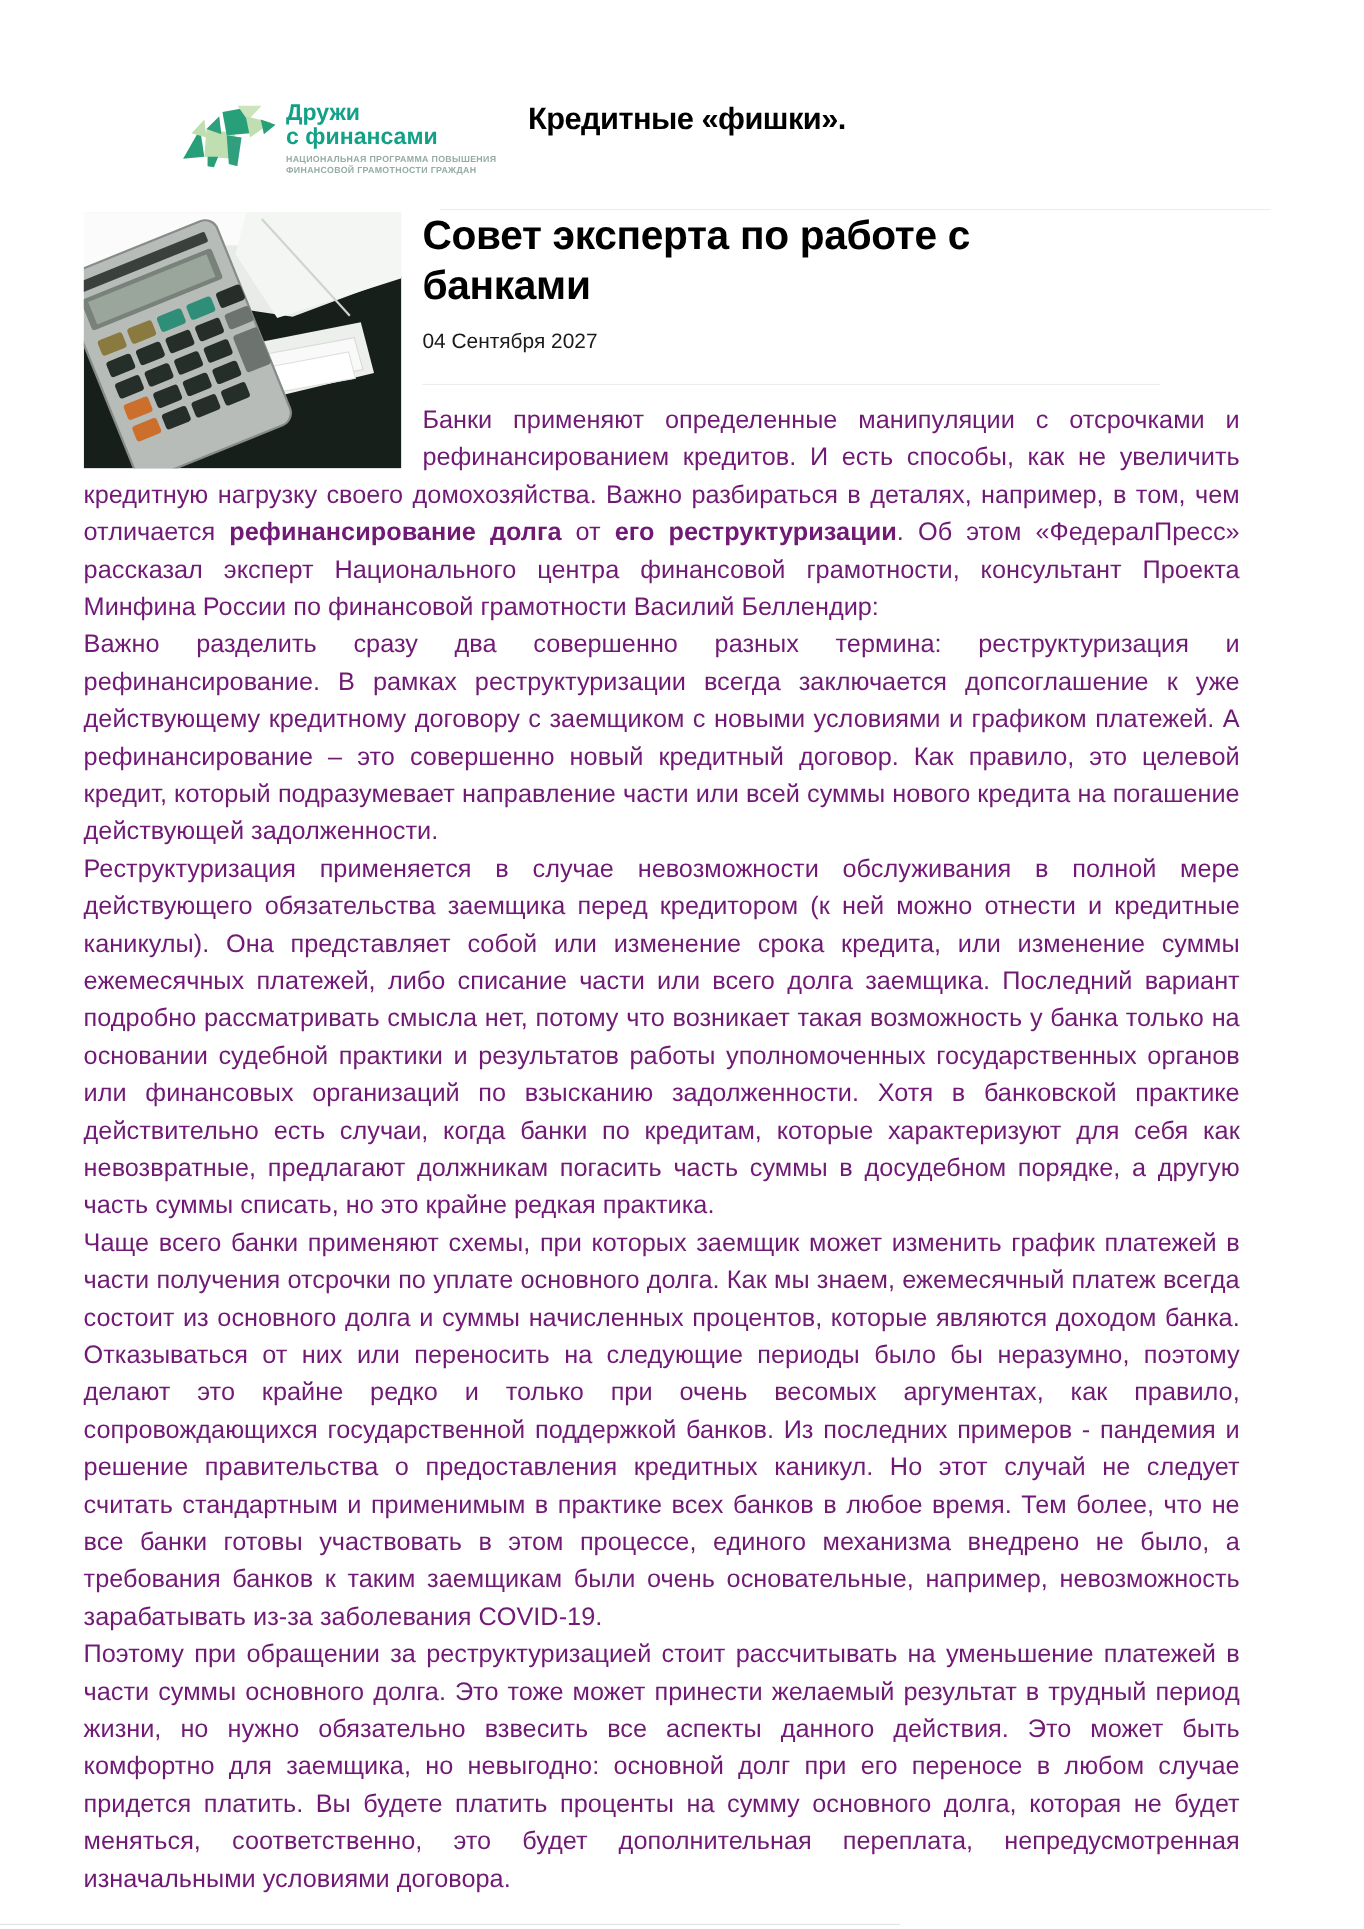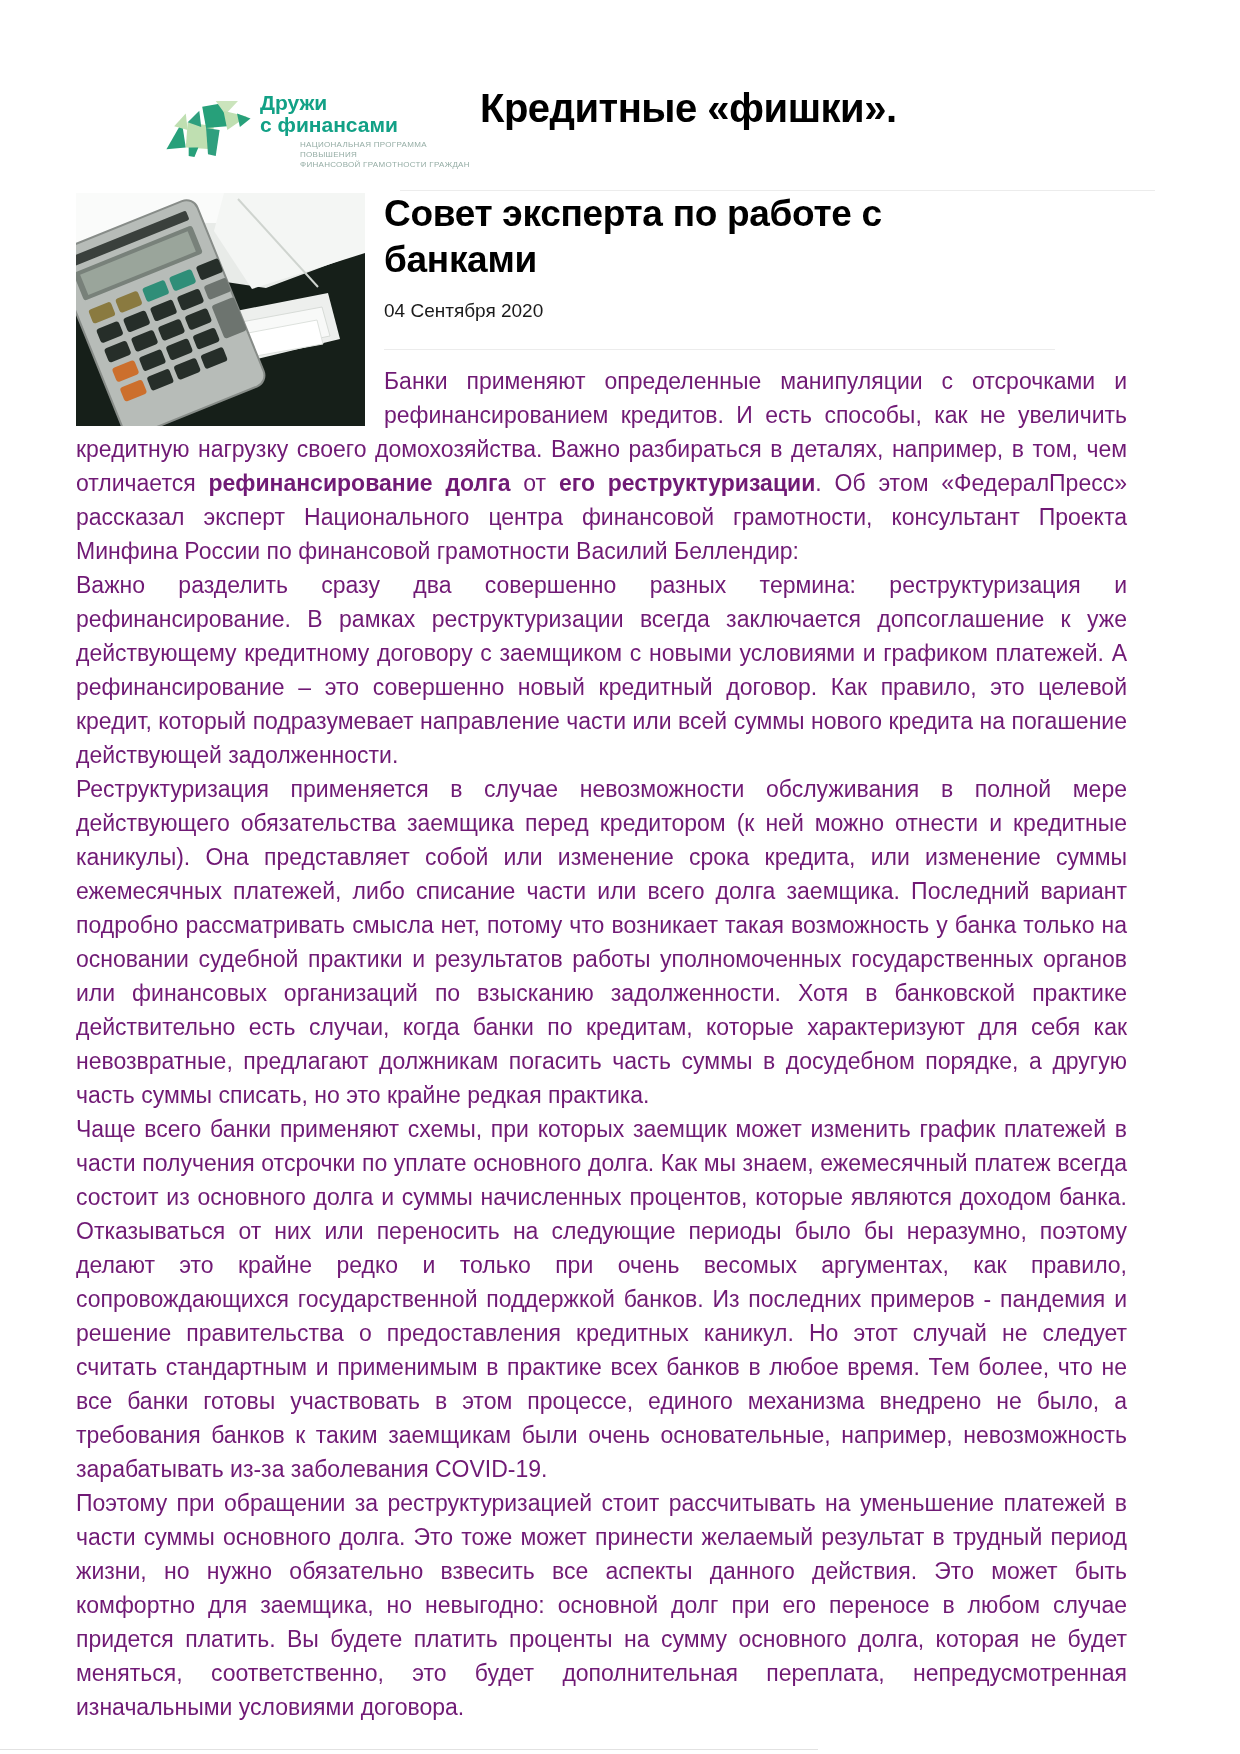--- a/index.html
+++ b/index.html
@@ -20,7 +20,7 @@
   .brand-line { display:block; font-weight:bold; font-size:21px; line-height:22px; color:#12a186; }
   .tagline { margin-top:4px; }
   .tagline-line { display:block; font-size:8px; line-height:10px; letter-spacing:.3px; color:#94aca4; font-weight:normal;margin-left:40px; }
-  .page-title { font-size:40px; line-height:48px; font-weight:bold; color:#000; margin-top:-6px; letter-spacing:-.5px; }
+  .page-title { font-size:28px; line-height:48px; font-weight:bold; color:#000; margin-top:-6px; letter-spacing:-.5px; }
   .rule1 { margin-left:400px; width:755px; border-top:1px solid #ececec; height:0; }
   .content { position:relative; margin-left:76px; width:1051px; }
   .photo { position:absolute; left:0; top:2px; width:289px; height:233px; overflow:hidden; }

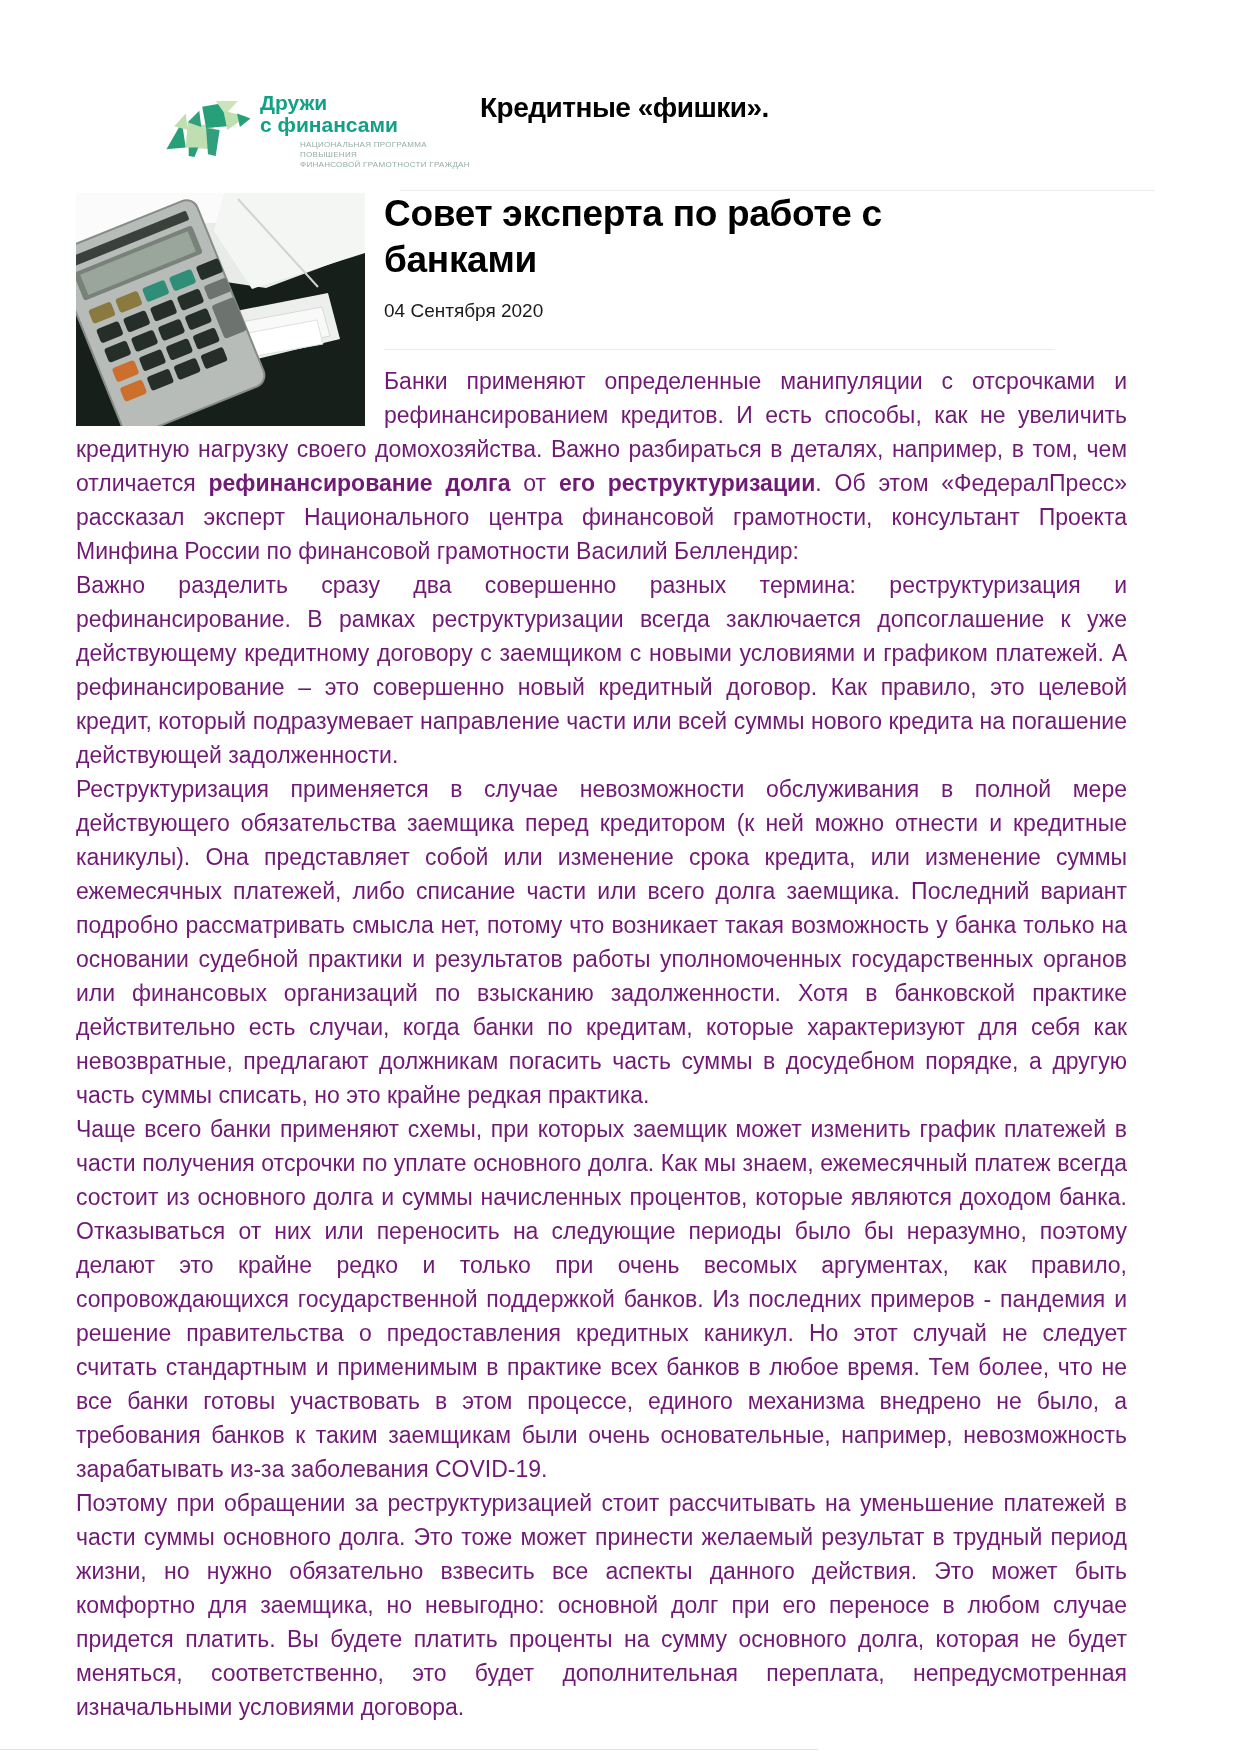--- a/index.html
+++ b/index.html
@@ -19,7 +19,7 @@
   .logo-text { padding-top:2px; }
   .brand-line { display:block; font-weight:bold; font-size:21px; line-height:22px; color:#12a186; }
   .tagline { margin-top:4px; }
-  .tagline-line { display:block; font-size:8px; line-height:10px; letter-spacing:.3px; color:#94aca4; font-weight:normal;margin-left:40px; }
+  .tagline-line { display:block; font-size:8px; line-height:10px; letter-spacing:.3px; color:#94aca4; font-weight:bold; }
   .page-title { font-size:28px; line-height:48px; font-weight:bold; color:#000; margin-top:-6px; letter-spacing:-.5px; }
   .rule1 { margin-left:400px; width:755px; border-top:1px solid #ececec; height:0; }
   .content { position:relative; margin-left:76px; width:1051px; }

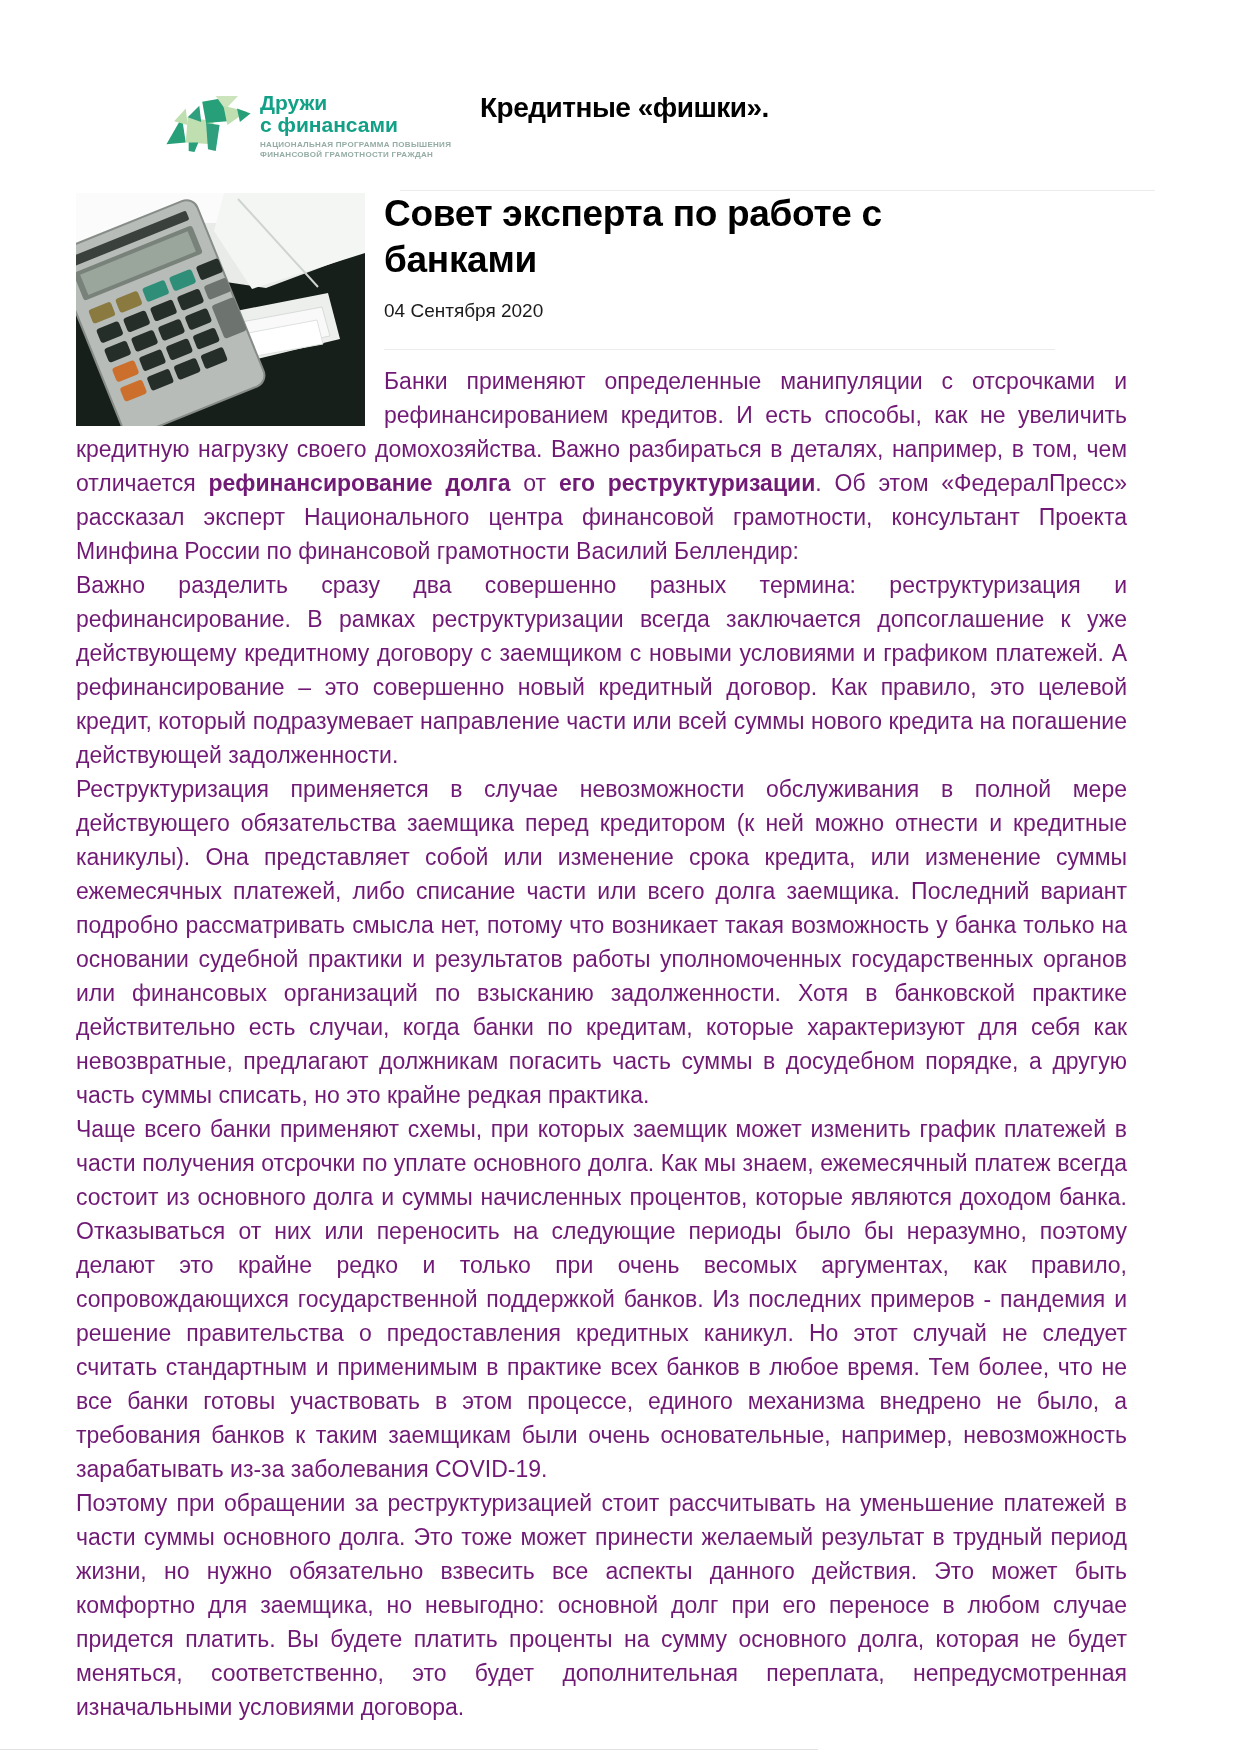--- a/index.html
+++ b/index.html
@@ -117,7 +117,7 @@
 
     <div class="head-col">
       <h2 class="article-subtitle">Совет эксперта по работе с банками</h2>
-      <div class="article-date">04 Сентября 2020</div>
+      <div class="article-date">04 Сентября 2027</div>
       <div class="rule2"></div>
     </div>
 

